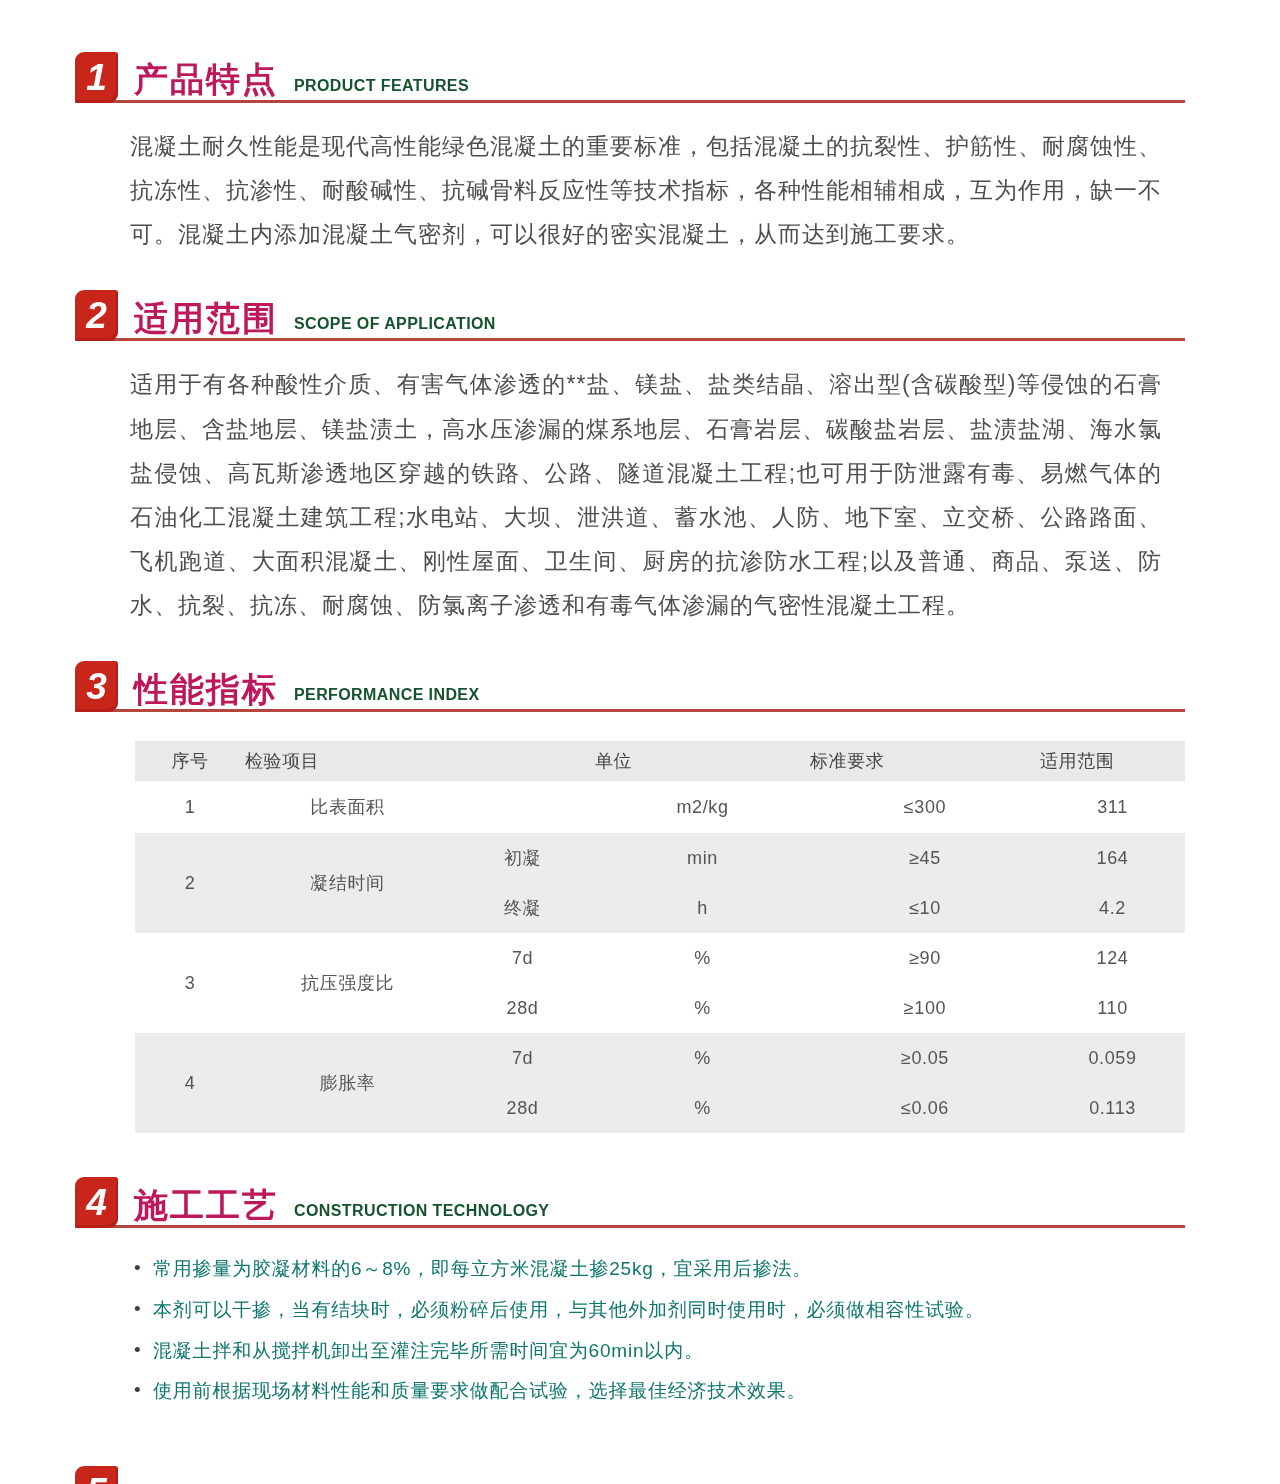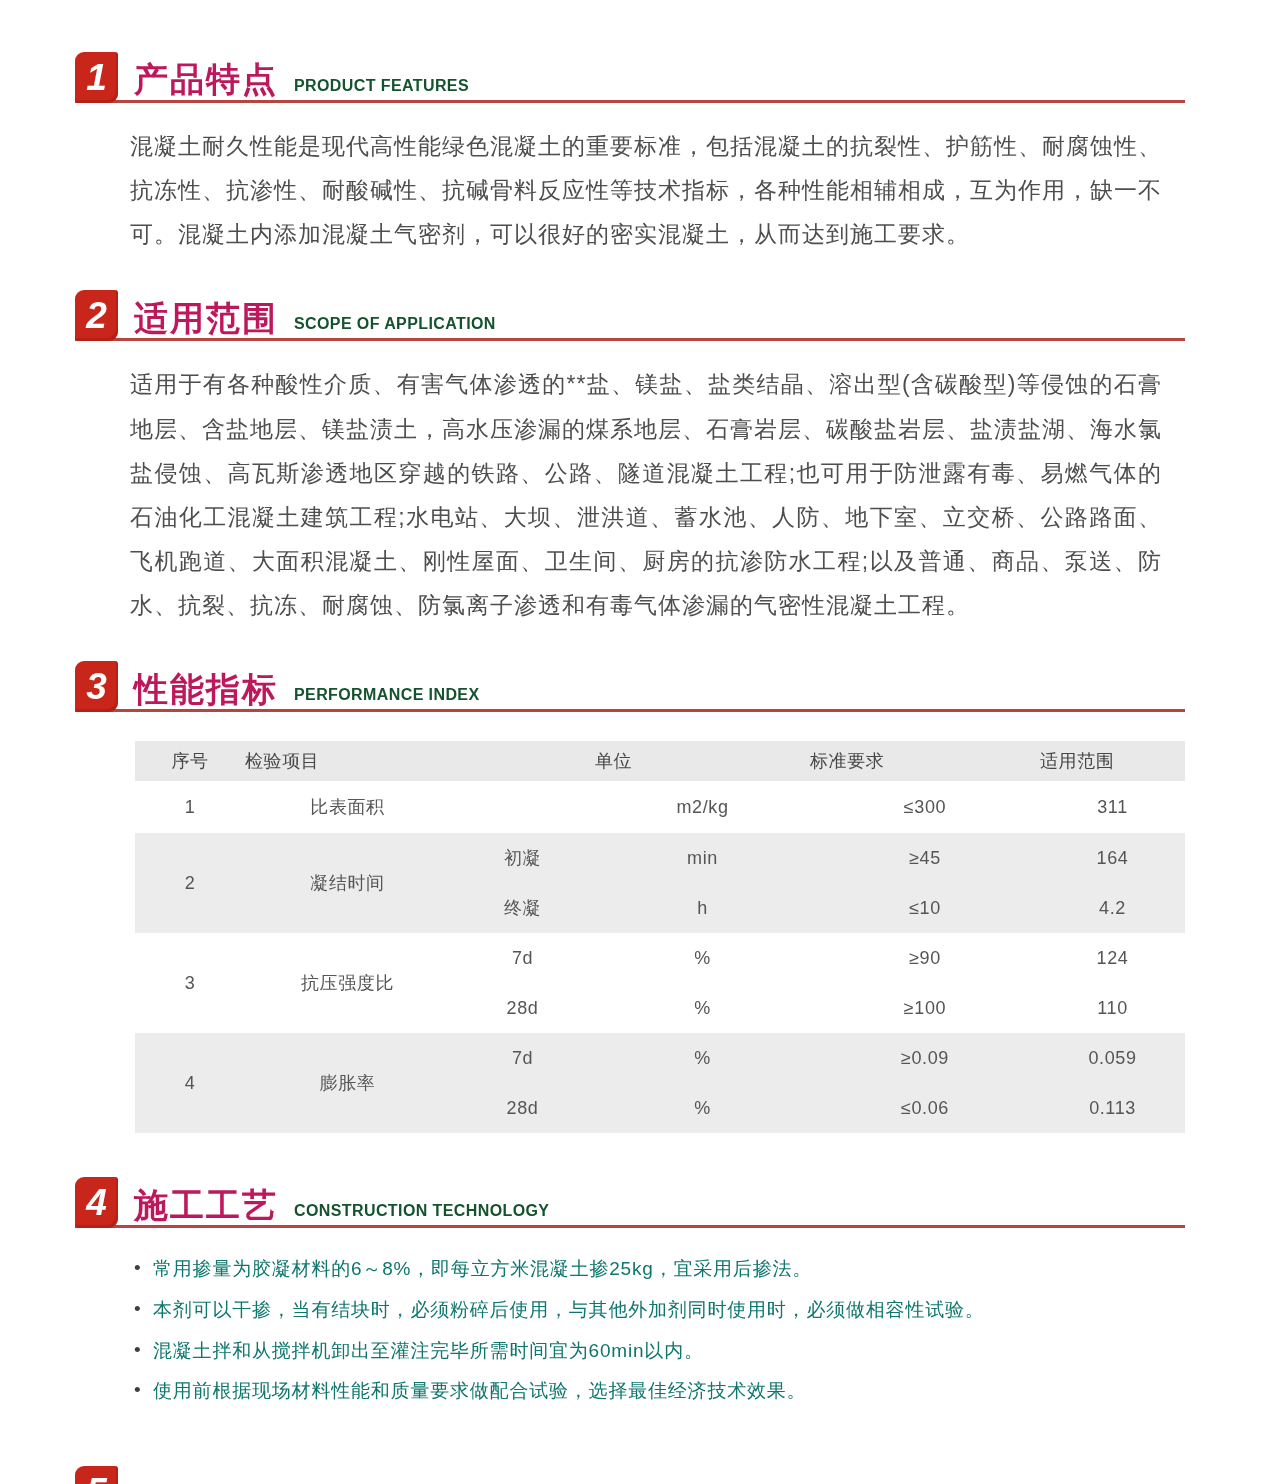--- a/index.html
+++ b/index.html
@@ -157,7 +157,7 @@
           <td rowspan="2">膨胀率</td>
           <td>7d</td>
           <td>%</td>
-          <td>≥0.09</td>
+          <td>≥0.05</td>
           <td>0.059</td>
         </tr>
         <tr>

